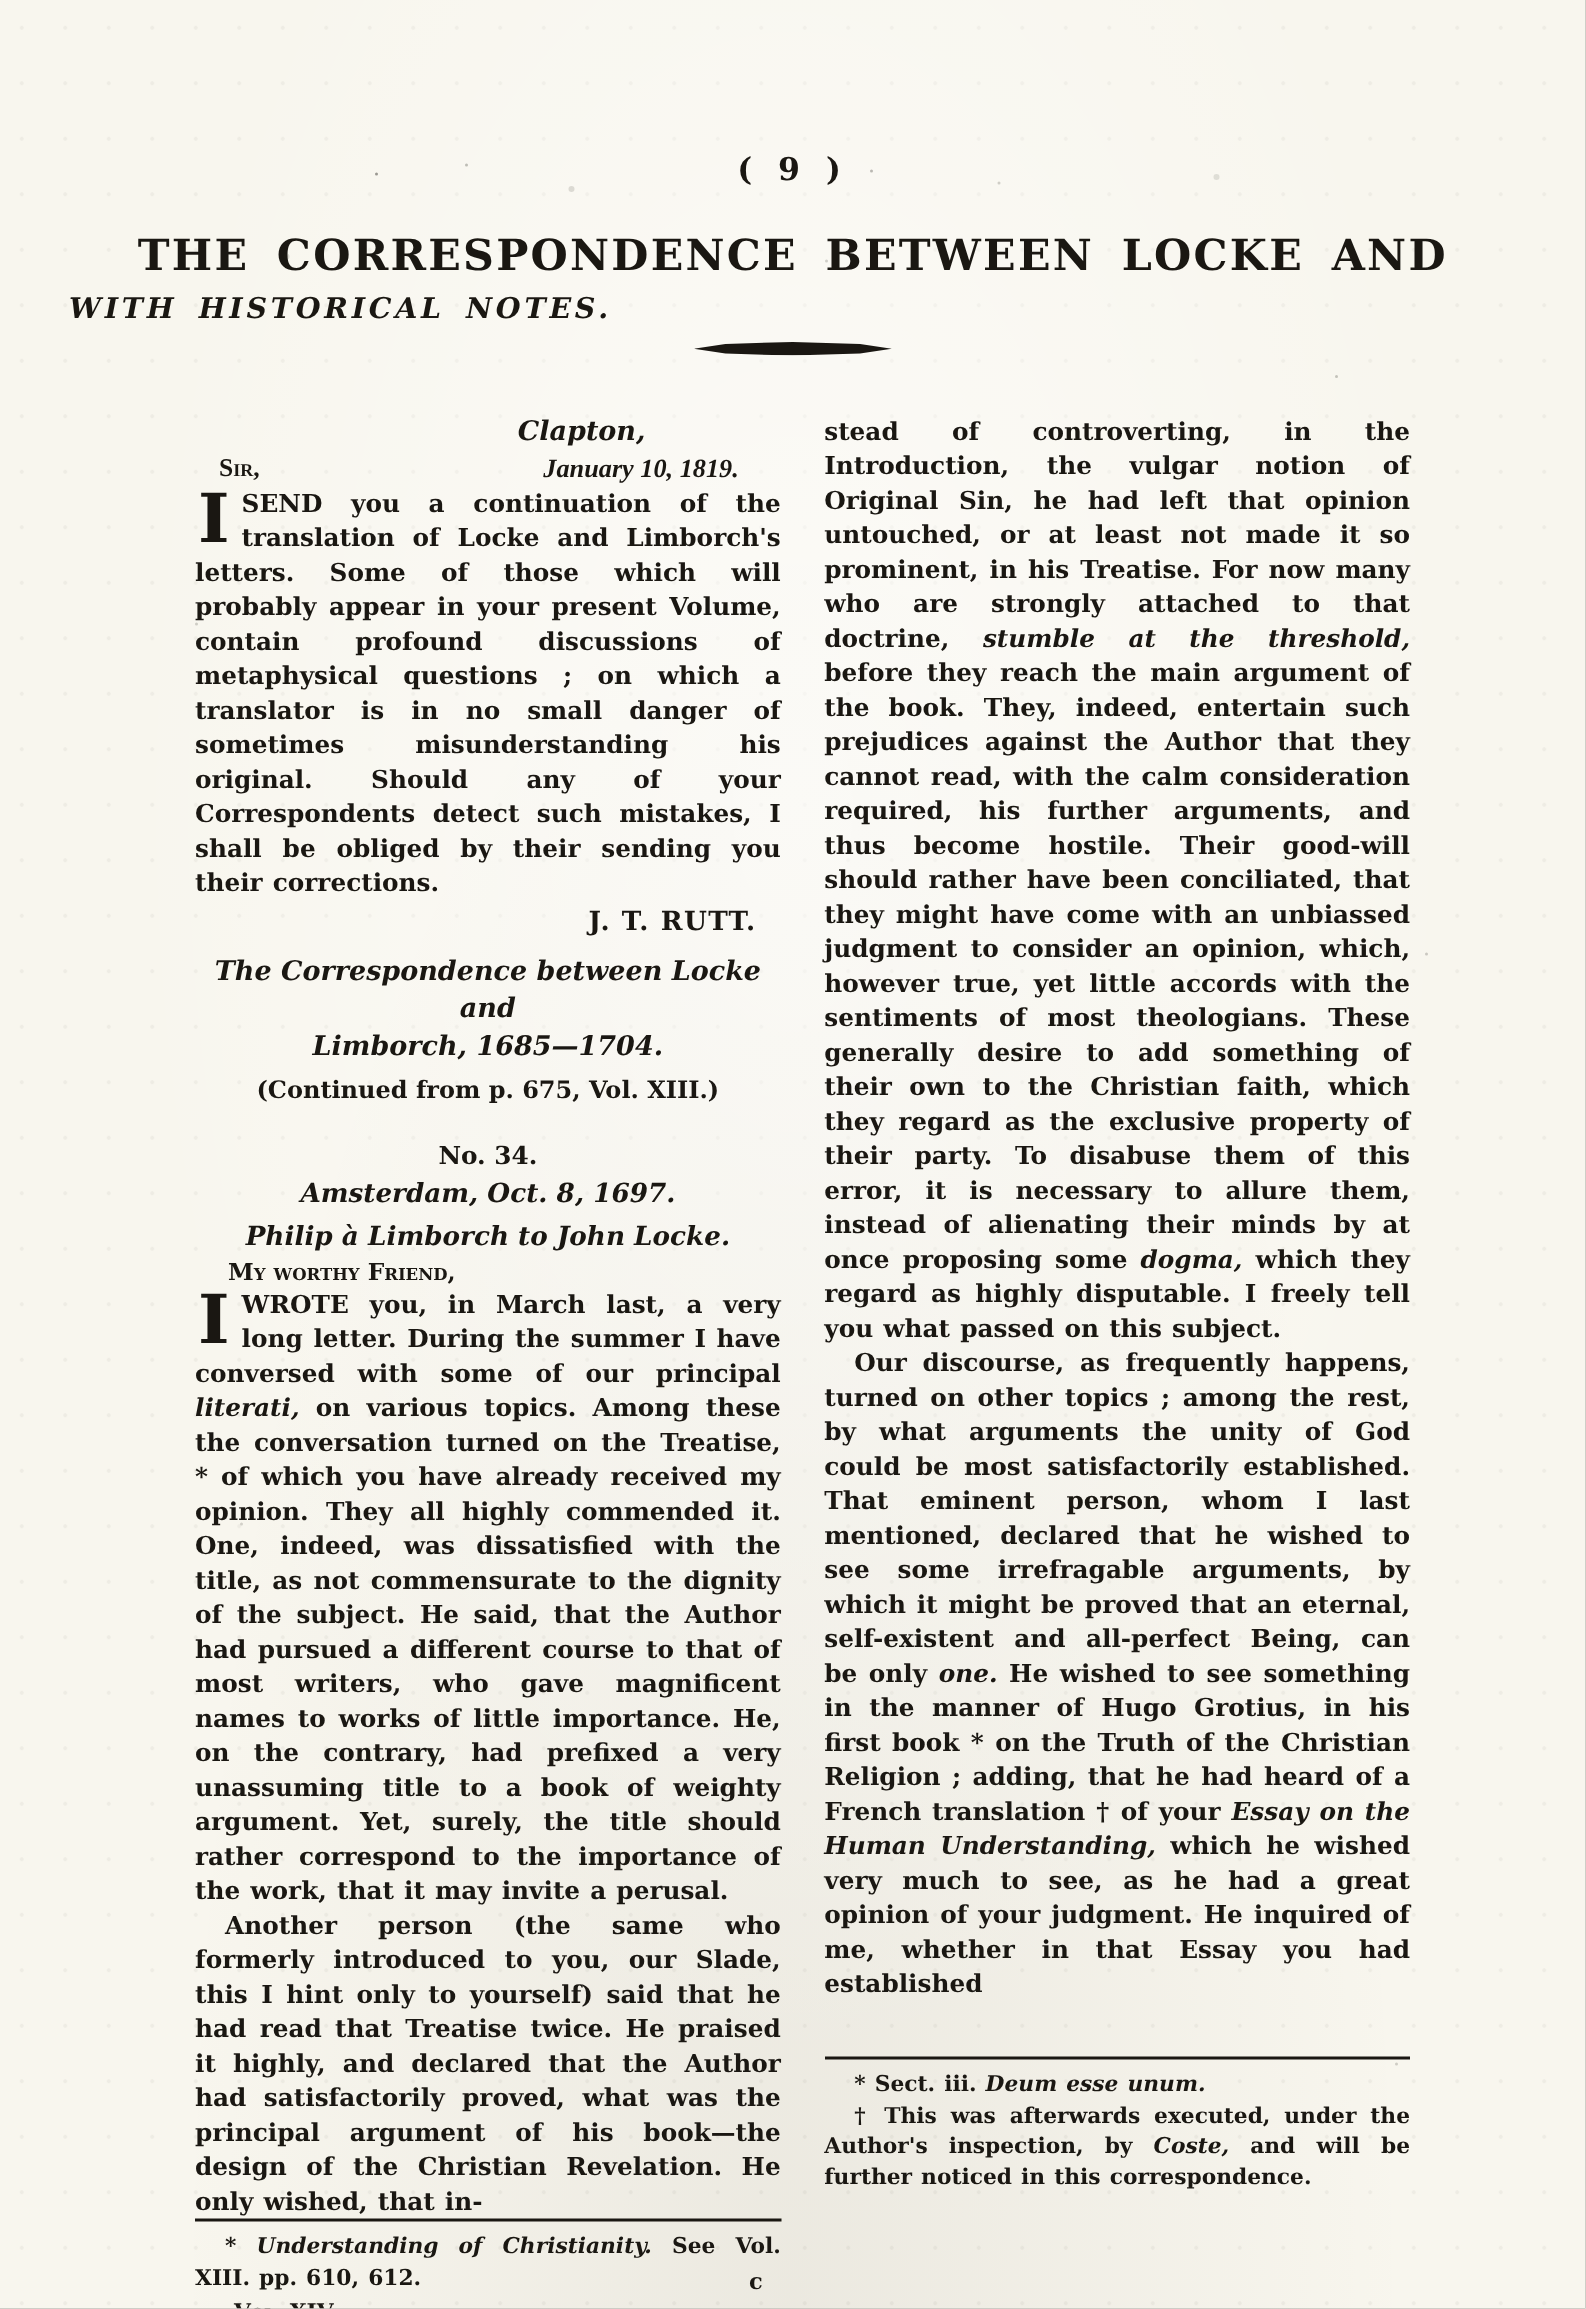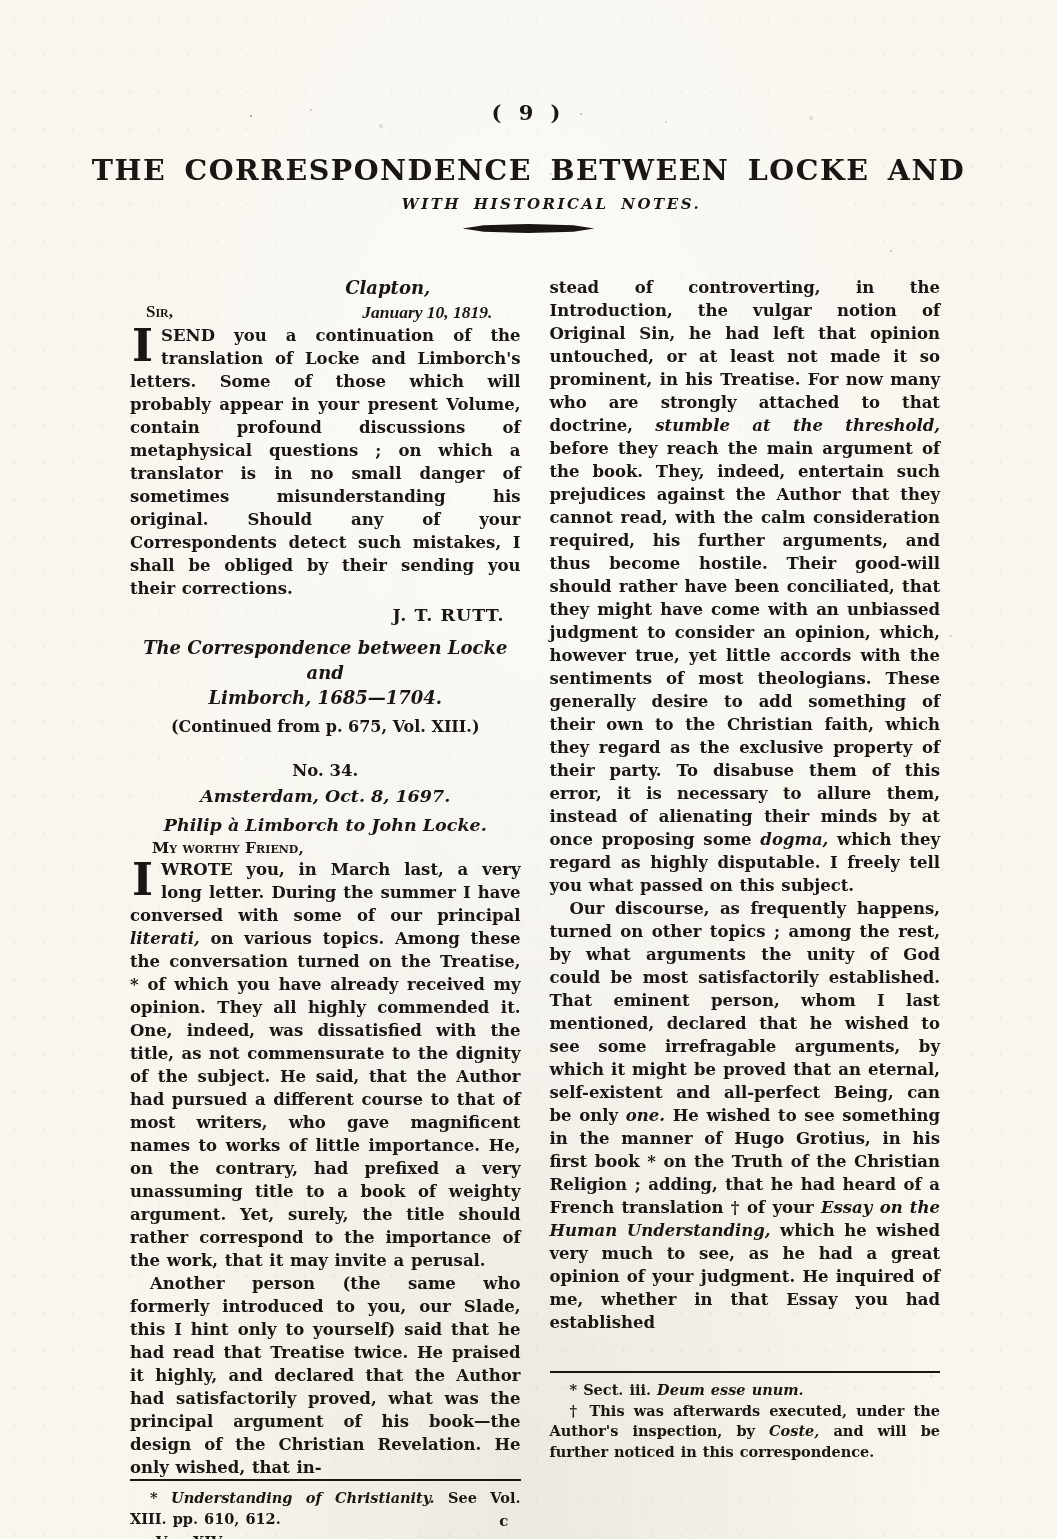--- a/index.html
+++ b/index.html
@@ -39,8 +39,8 @@
     font-size:28.5px; line-height:38px; letter-spacing:1.5px; word-spacing:7px;
   }
   .subtitle {
-    margin-top:6px; text-align:center; font-style:italic;
-    font-size:15px; letter-spacing:2.5px; word-spacing:5px;padding-left:46px;
+    margin-top:6px; text-align:left; font-style:italic;
+    font-size:19px; letter-spacing:2.5px; word-spacing:5px;padding-left:46px;
   }
   .ornament {
     width:132px; height:9px; margin:11px auto 0; background:var(--ink);

